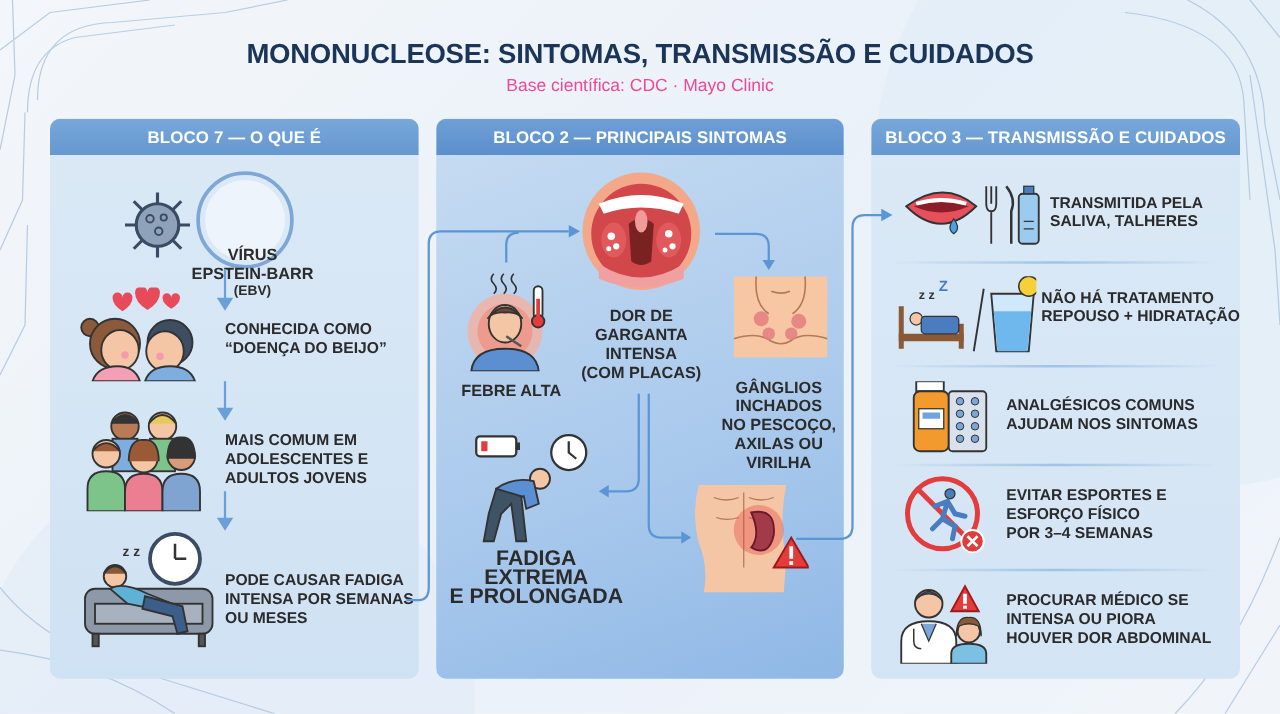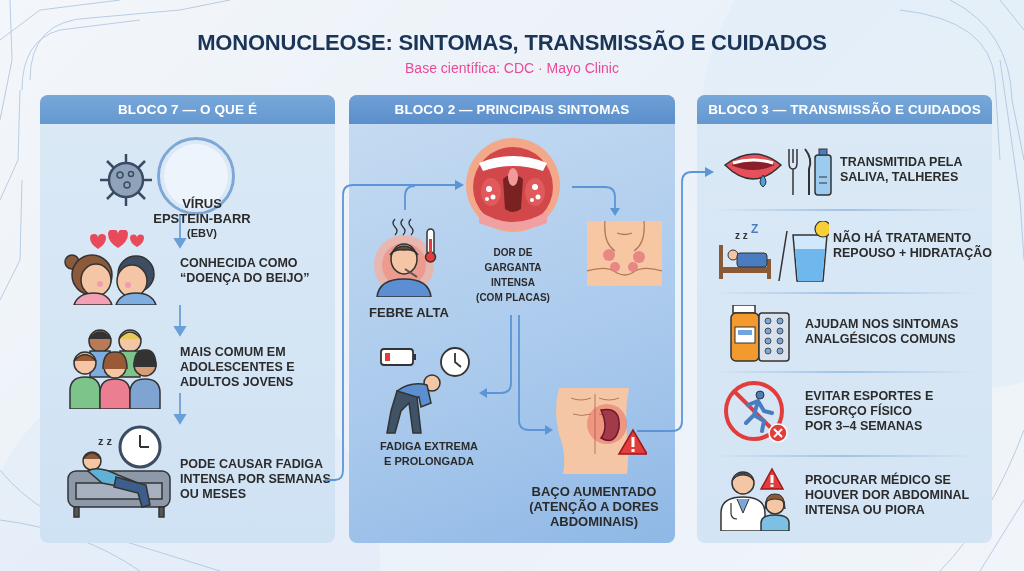--- a/index.html
+++ b/index.html
@@ -192,7 +192,7 @@
       <circle cx="67" cy="63" r="2" fill="#fff"></circle>
     <path d="M14 74 q34 22 68 0 v12 q-34 14 -68 0z" fill="#f0a0a0"></path>
   </svg>
-  <div class="txt center" style="left:104px;top:150px;width:120px;font-size:10px;">
+  <div class="txt center" style="left:104px;top:150px;width:120px;font-size:13px;">
     <div>DOR DE</div>
     <div>GARGANTA</div>
     <div>INTENSA</div>

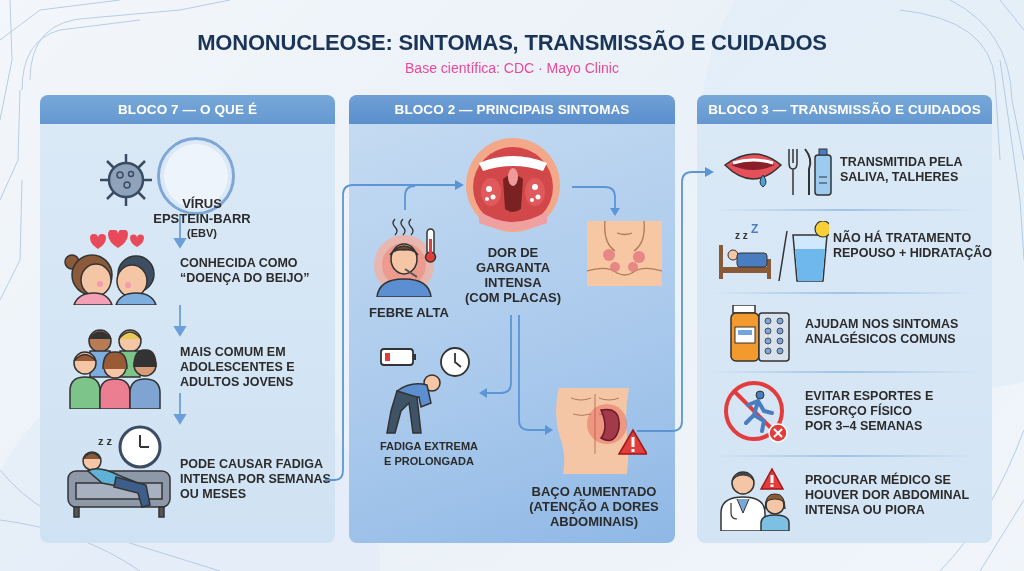--- a/index.html
+++ b/index.html
@@ -223,6 +223,13 @@
     <circle cx="52" cy="36" r="6" fill="#e47c80" opacity="0.85"></circle>
       <circle cx="46" cy="46" r="5" fill="#e47c80" opacity="0.85"></circle>
   </svg>
+  <div class="txt center" style="left:222px;top:207px;width:104px;font-size:13px;">
+    <div>GÂNGLIOS</div>
+    <div>INCHADOS</div>
+    <div>NO PESCOÇO,</div>
+    <div>AXILAS OU</div>
+    <div>VIRILHA</div>
+  </div>
 
   <svg class="ico" style="left:28px;top:250px" width="100" height="90" viewBox="0 0 100 90">
     <rect x="4" y="4" width="32" height="16" rx="3" fill="#fff" stroke="#333" stroke-width="1.8"></rect>

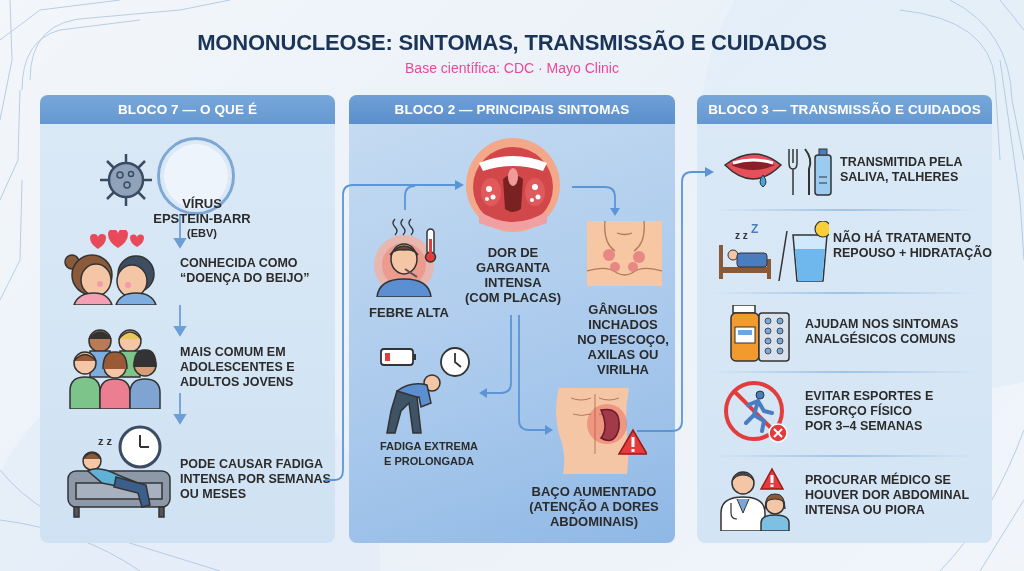--- a/index.html
+++ b/index.html
@@ -322,8 +322,8 @@
     </g>
   </svg>
   <div class="txt" style="left:108px;top:222px;width:180px;">
+    <div>ANALGÉSICOS COMUNS</div>
     <div>AJUDAM NOS SINTOMAS</div>
-    <div>ANALGÉSICOS COMUNS</div>
   </div>
   <div class="divider" style="top:276px;"></div>
 

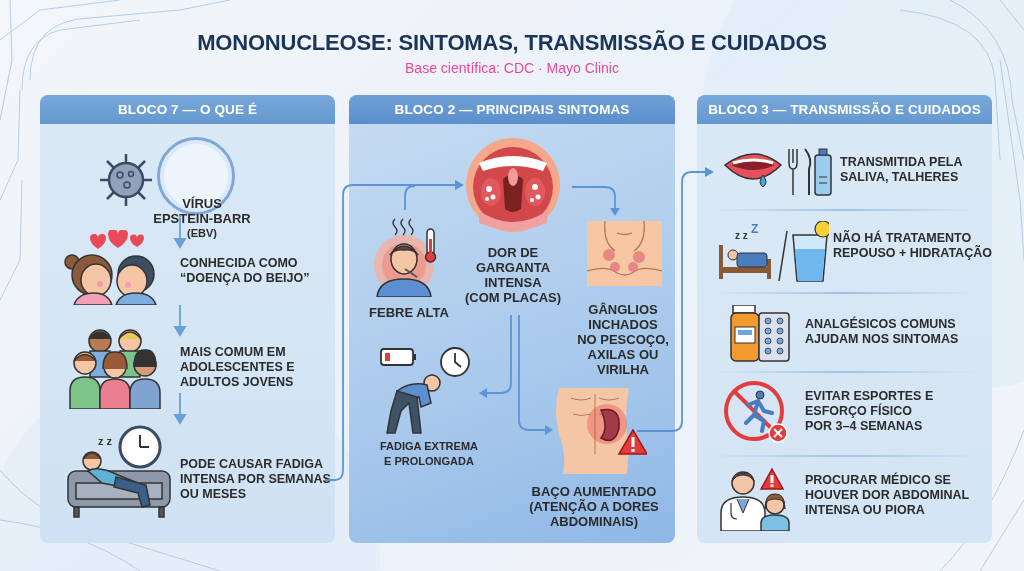--- a/index.html
+++ b/index.html
@@ -241,7 +241,7 @@
     <path d="M20 46 q14 -10 30 -6 l4 18 l-10 4 l-2 -10 l-14 4z" fill="#5b8fd1" stroke="#333" stroke-width="1.5"></path>
     <path d="M20 46 l-6 20 l-4 22 l8 0 l6 -22 l8 -8 l4 30 l8 0 l-4 -36z" fill="#3f5366" stroke="#333" stroke-width="1.5"></path>
   </svg>
-  <div class="txt center" style="left:10px;top:344px;width:140px;font-size:11px;">
+  <div class="txt center" style="left:10px;top:344px;width:140px;font-size:17px;">
     <div>FADIGA EXTREMA</div>
     <div>E PROLONGADA</div>
   </div>

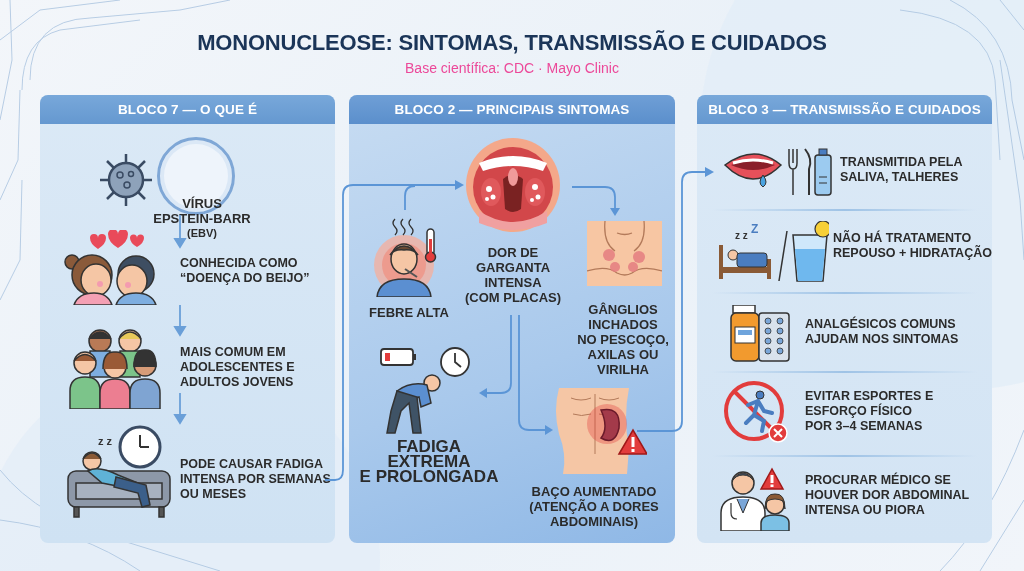--- a/index.html
+++ b/index.html
@@ -257,11 +257,6 @@
     <rect x="80.5" y="49" width="3" height="10" fill="#fff"></rect>
       <rect x="80.5" y="61" width="3" height="3" fill="#fff"></rect>
   </svg>
-  <div class="txt center" style="left:175px;top:389px;width:140px;font-size:13px;">
-    <div>BAÇO AUMENTADO</div>
-    <div>(ATENÇÃO A DORES</div>
-    <div>ABDOMINAIS)</div>
-  </div>
 </div>
 
 <div class="panel p3">

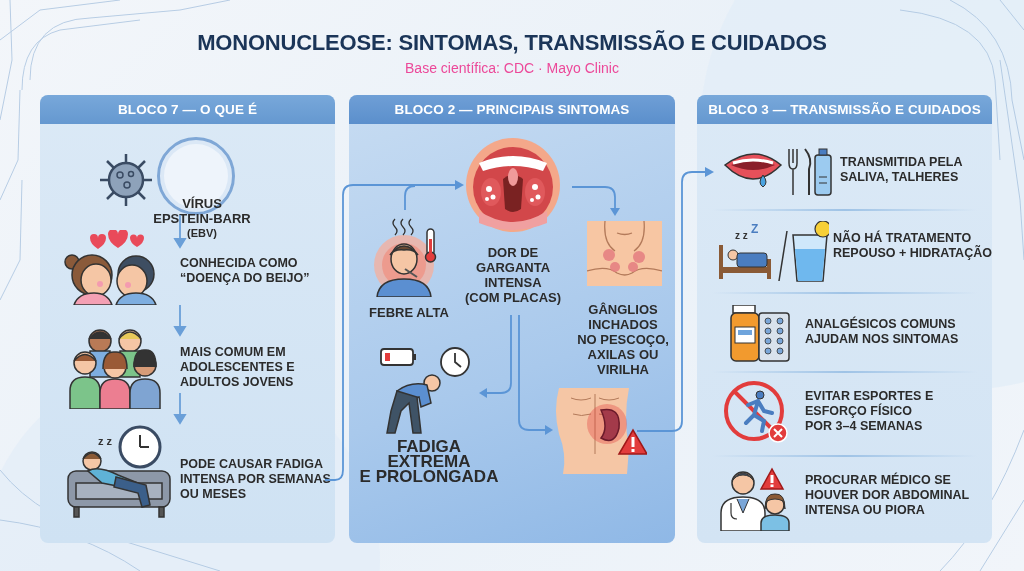--- a/index.html
+++ b/index.html
@@ -352,8 +352,8 @@
   </svg>
   <div class="txt" style="left:108px;top:378px;width:185px;">
     <div>PROCURAR MÉDICO SE</div>
+    <div>INTENSA OU PIORA</div>
     <div>HOUVER DOR ABDOMINAL</div>
-    <div>INTENSA OU PIORA</div>
   </div>
 </div>
 

